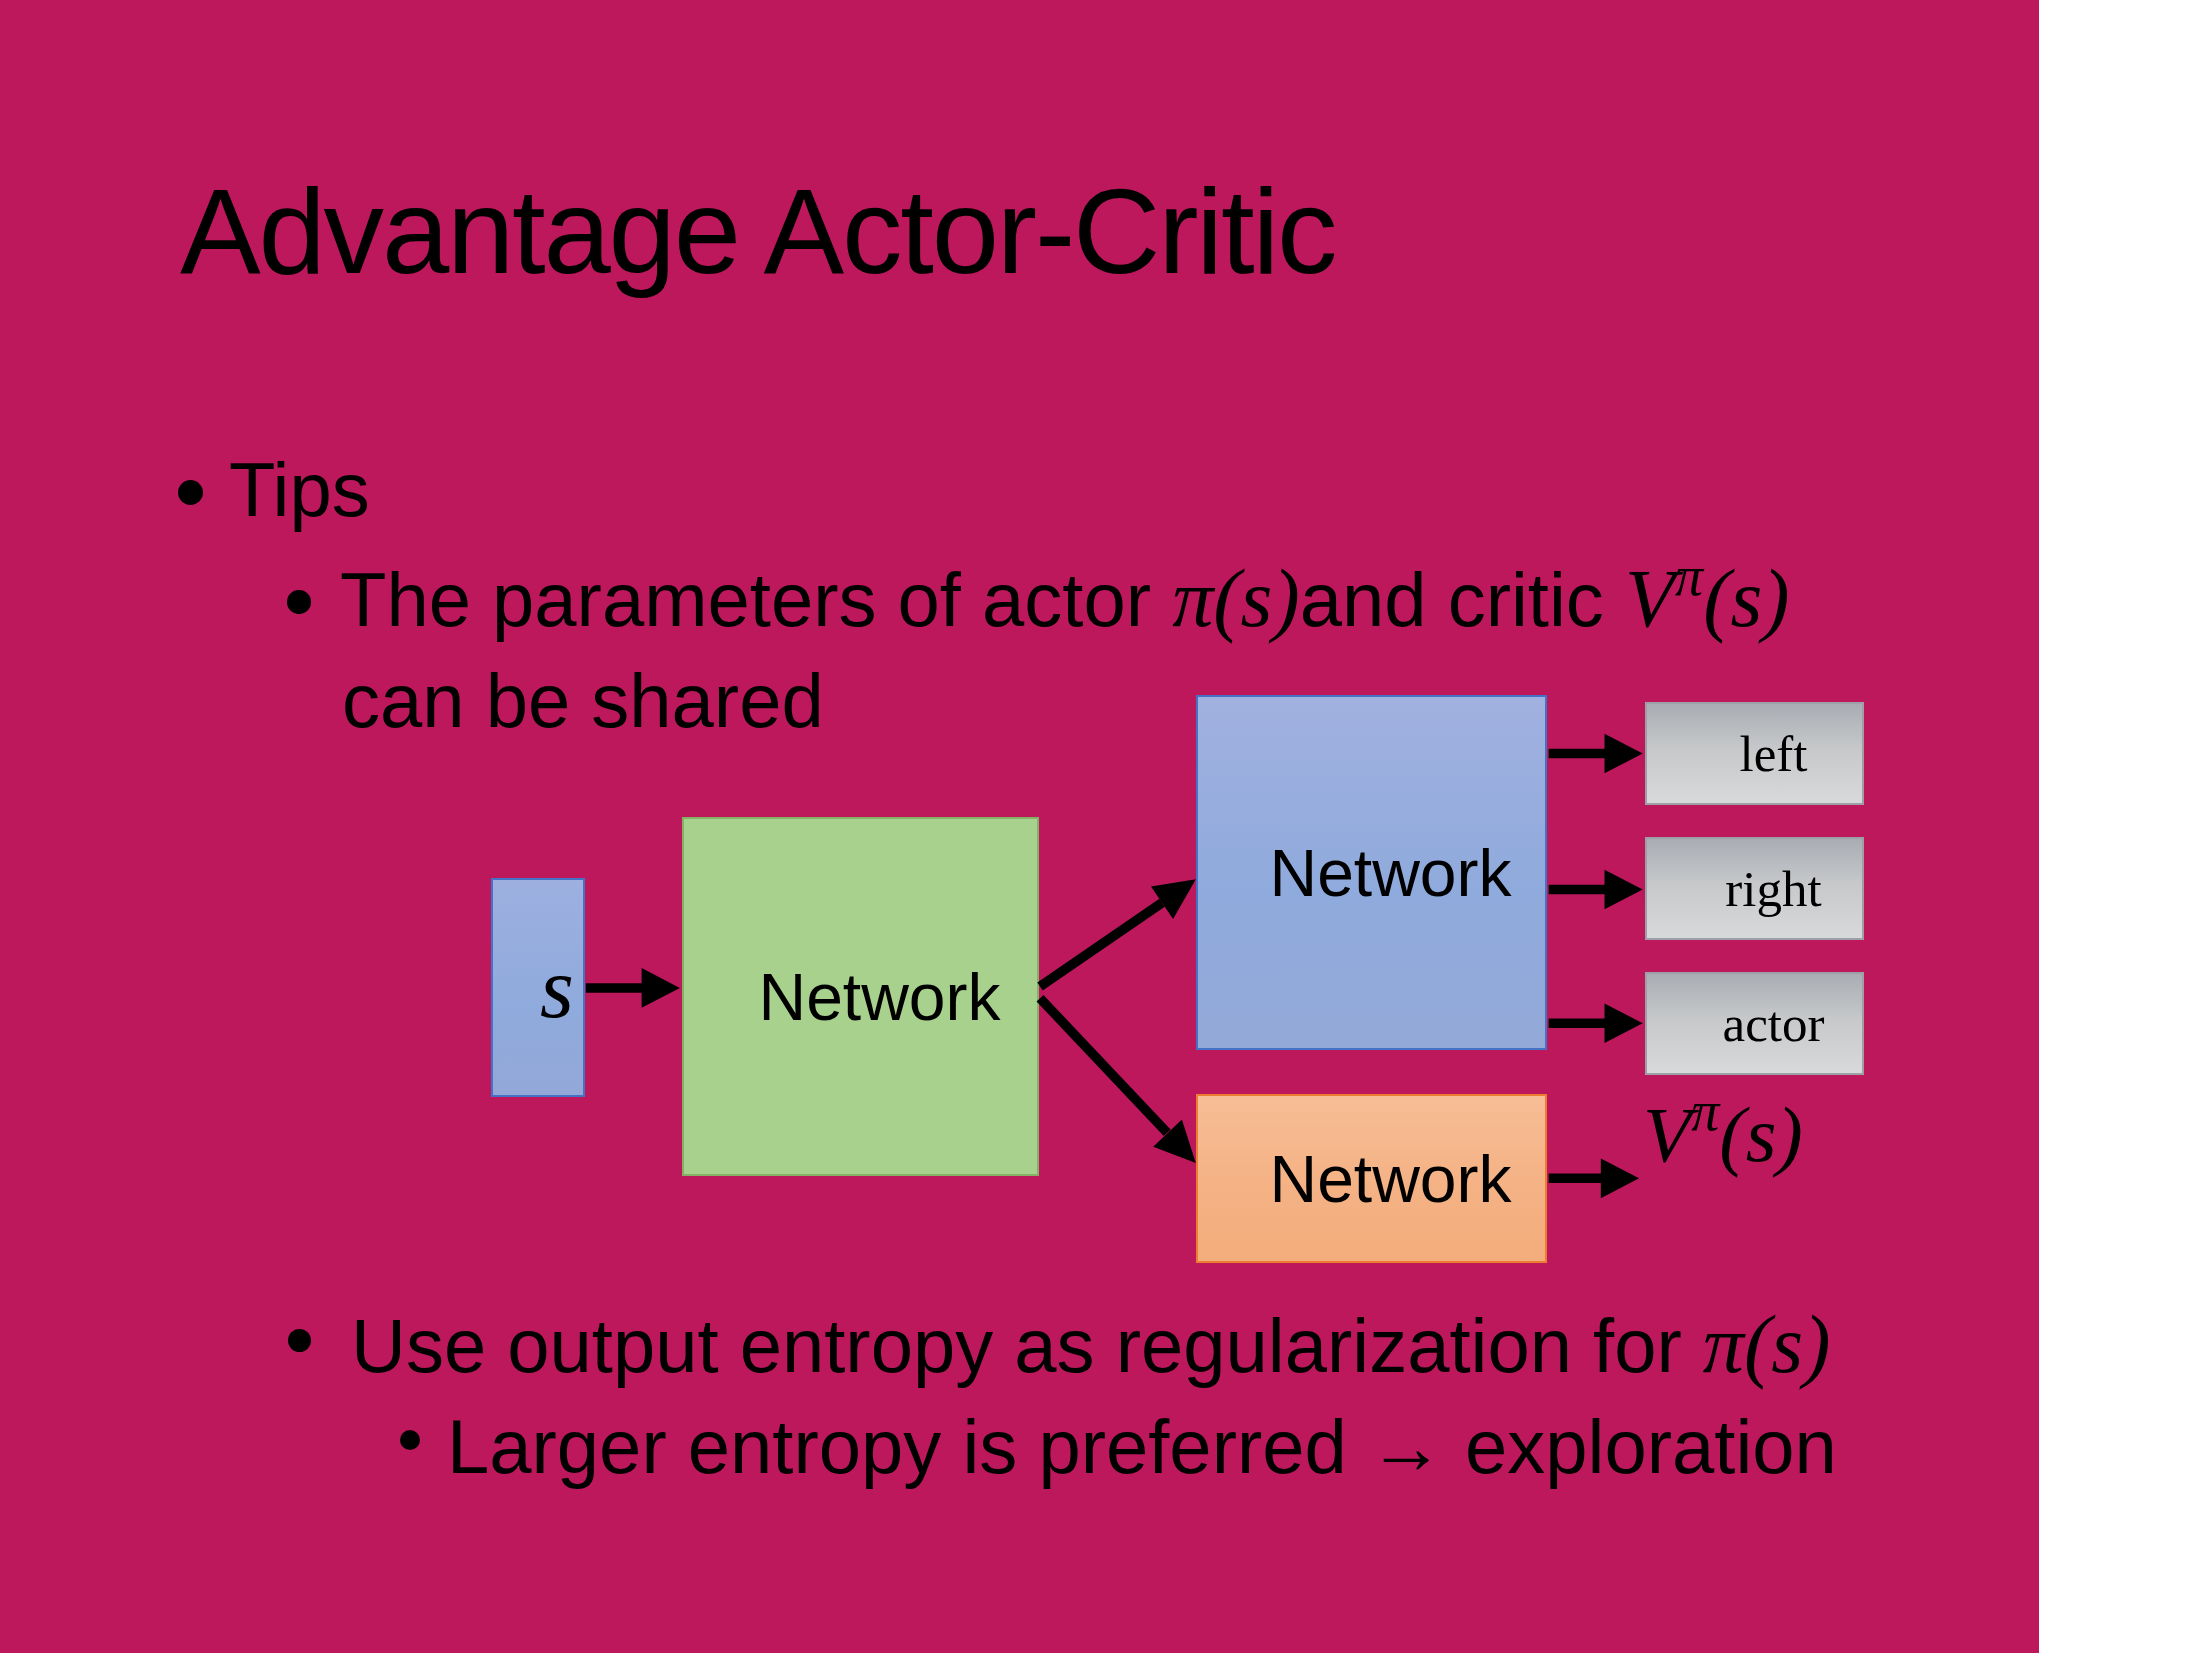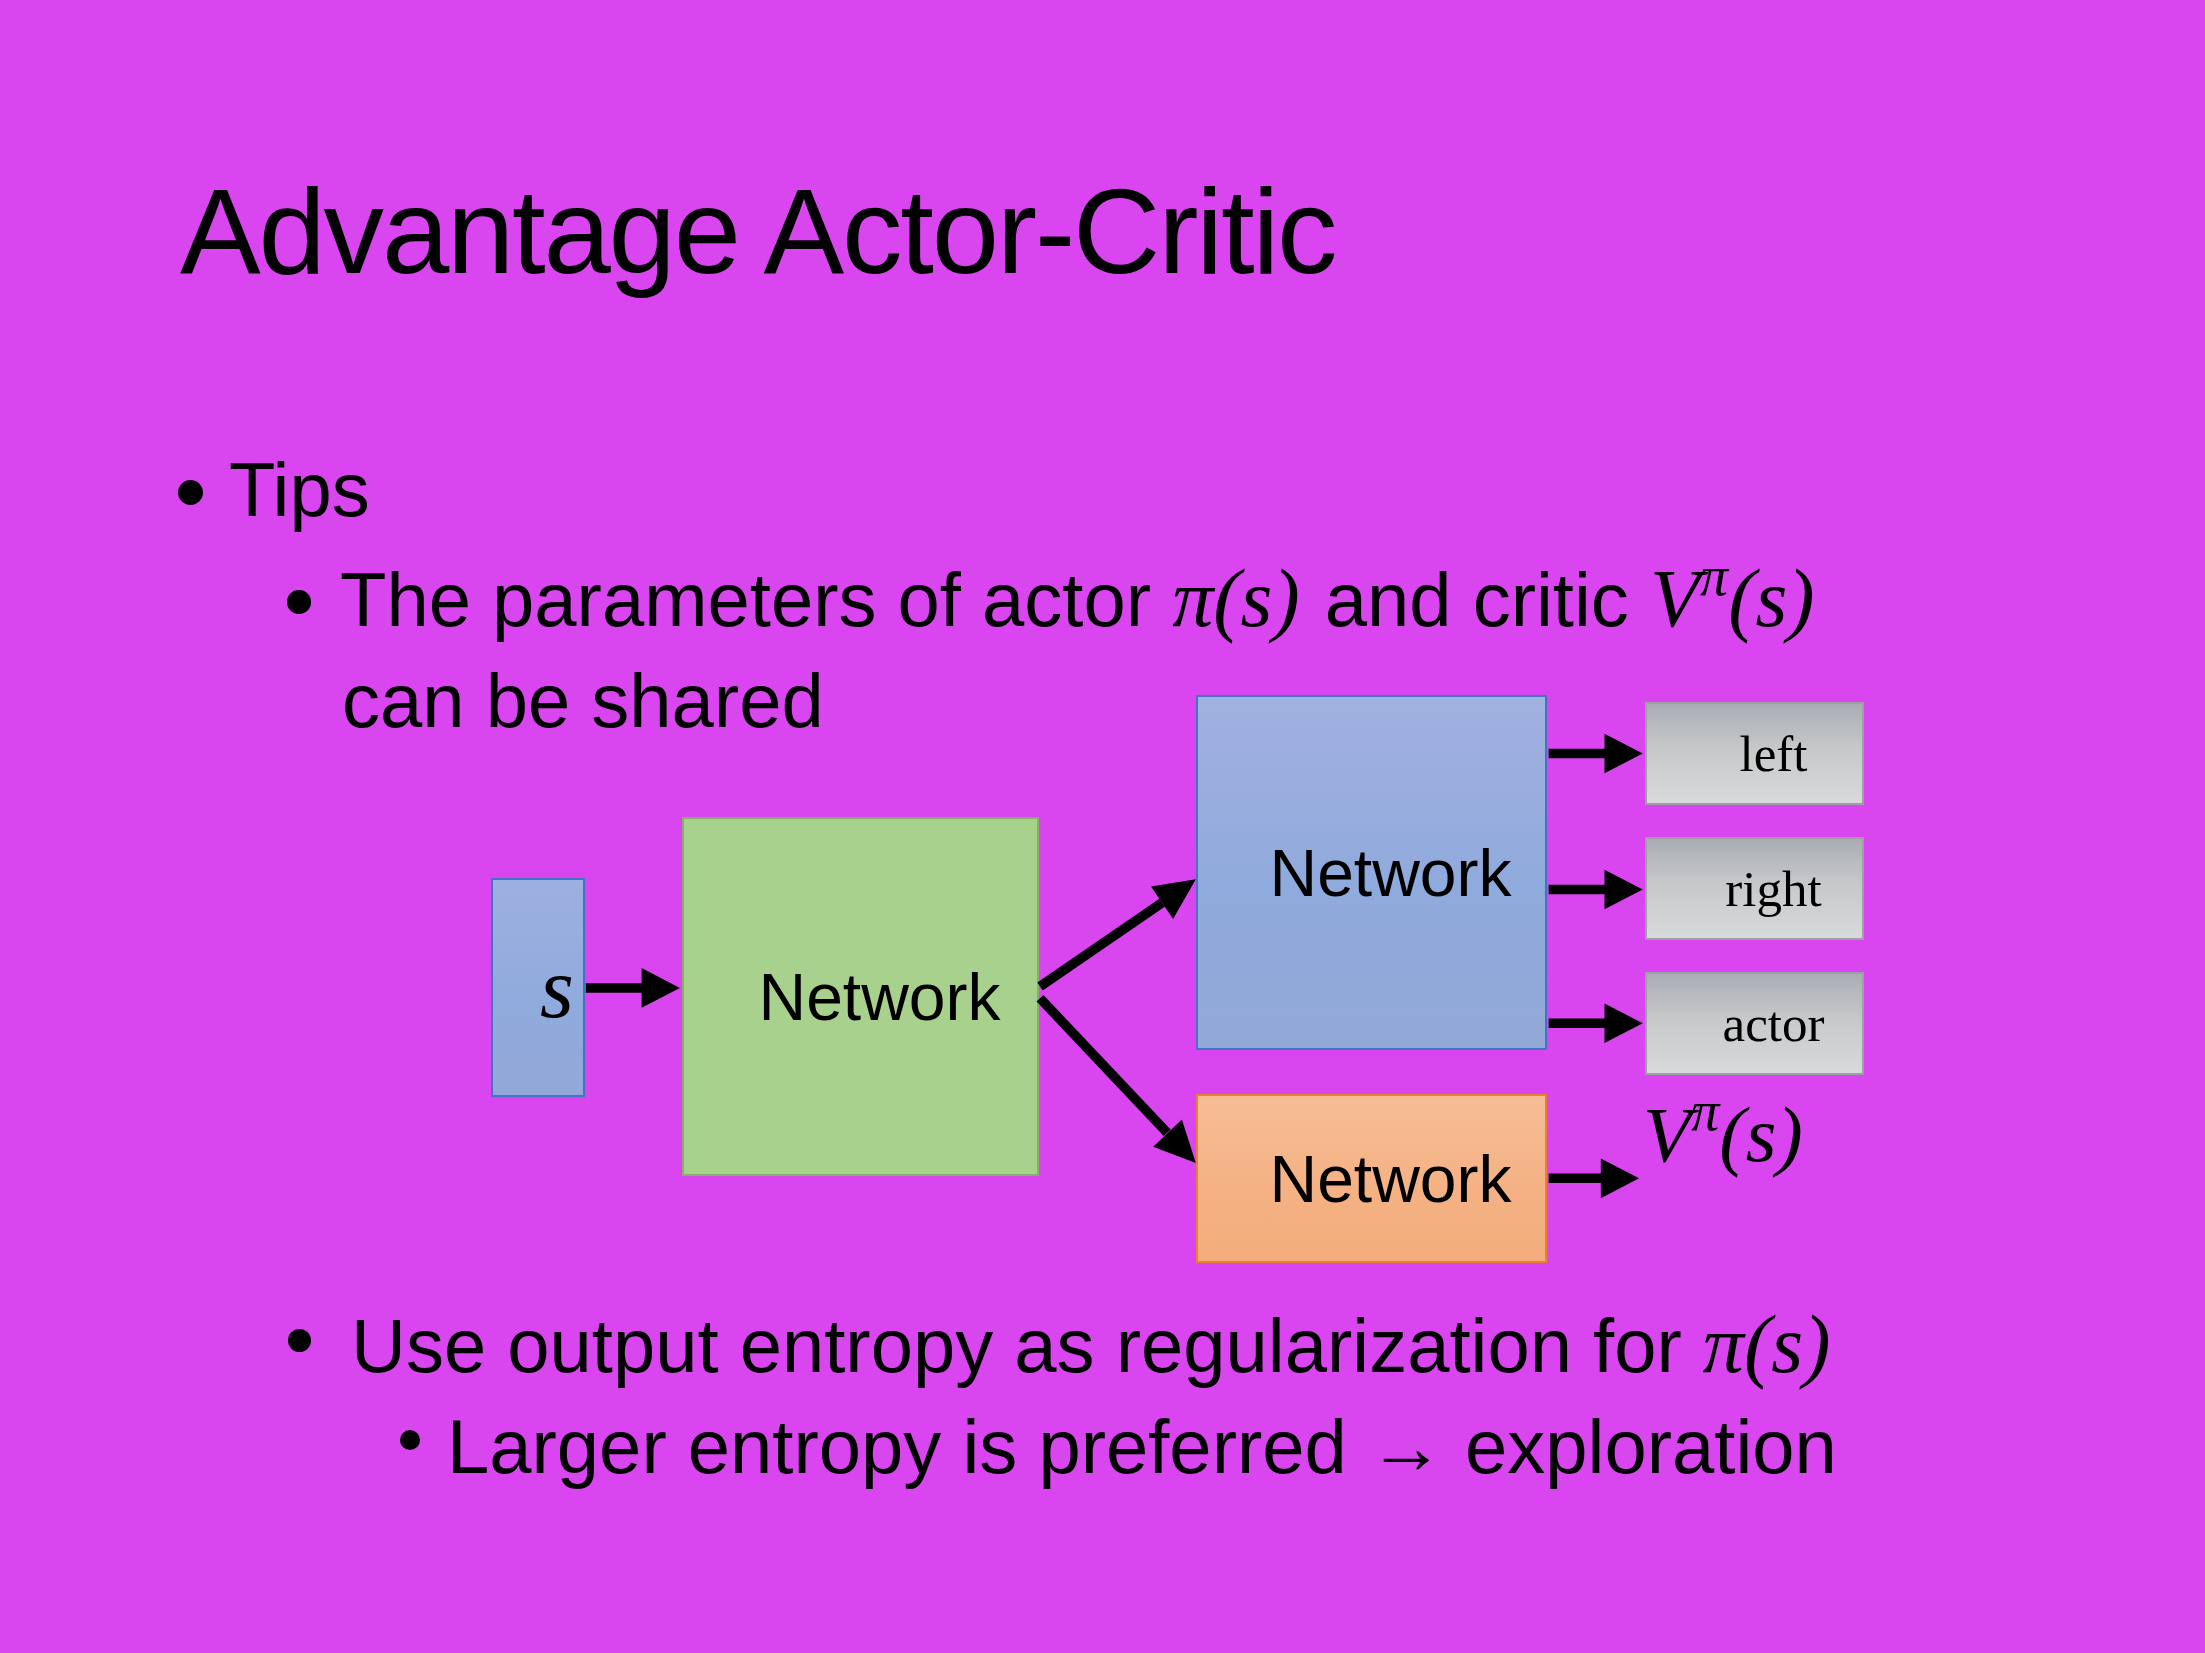--- a/index.html
+++ b/index.html
@@ -5,8 +5,8 @@
   html,body{margin:0;padding:0;background:#ffffff;}
   .slide{
     position:relative;
-    width:2205px;height:1654px;
-    background:#d946ef;
+    width:2039px;height:1654px;
+    background:#be185d;
     font-family:"Liberation Sans",sans-serif;
     color:#000;
     overflow:hidden;

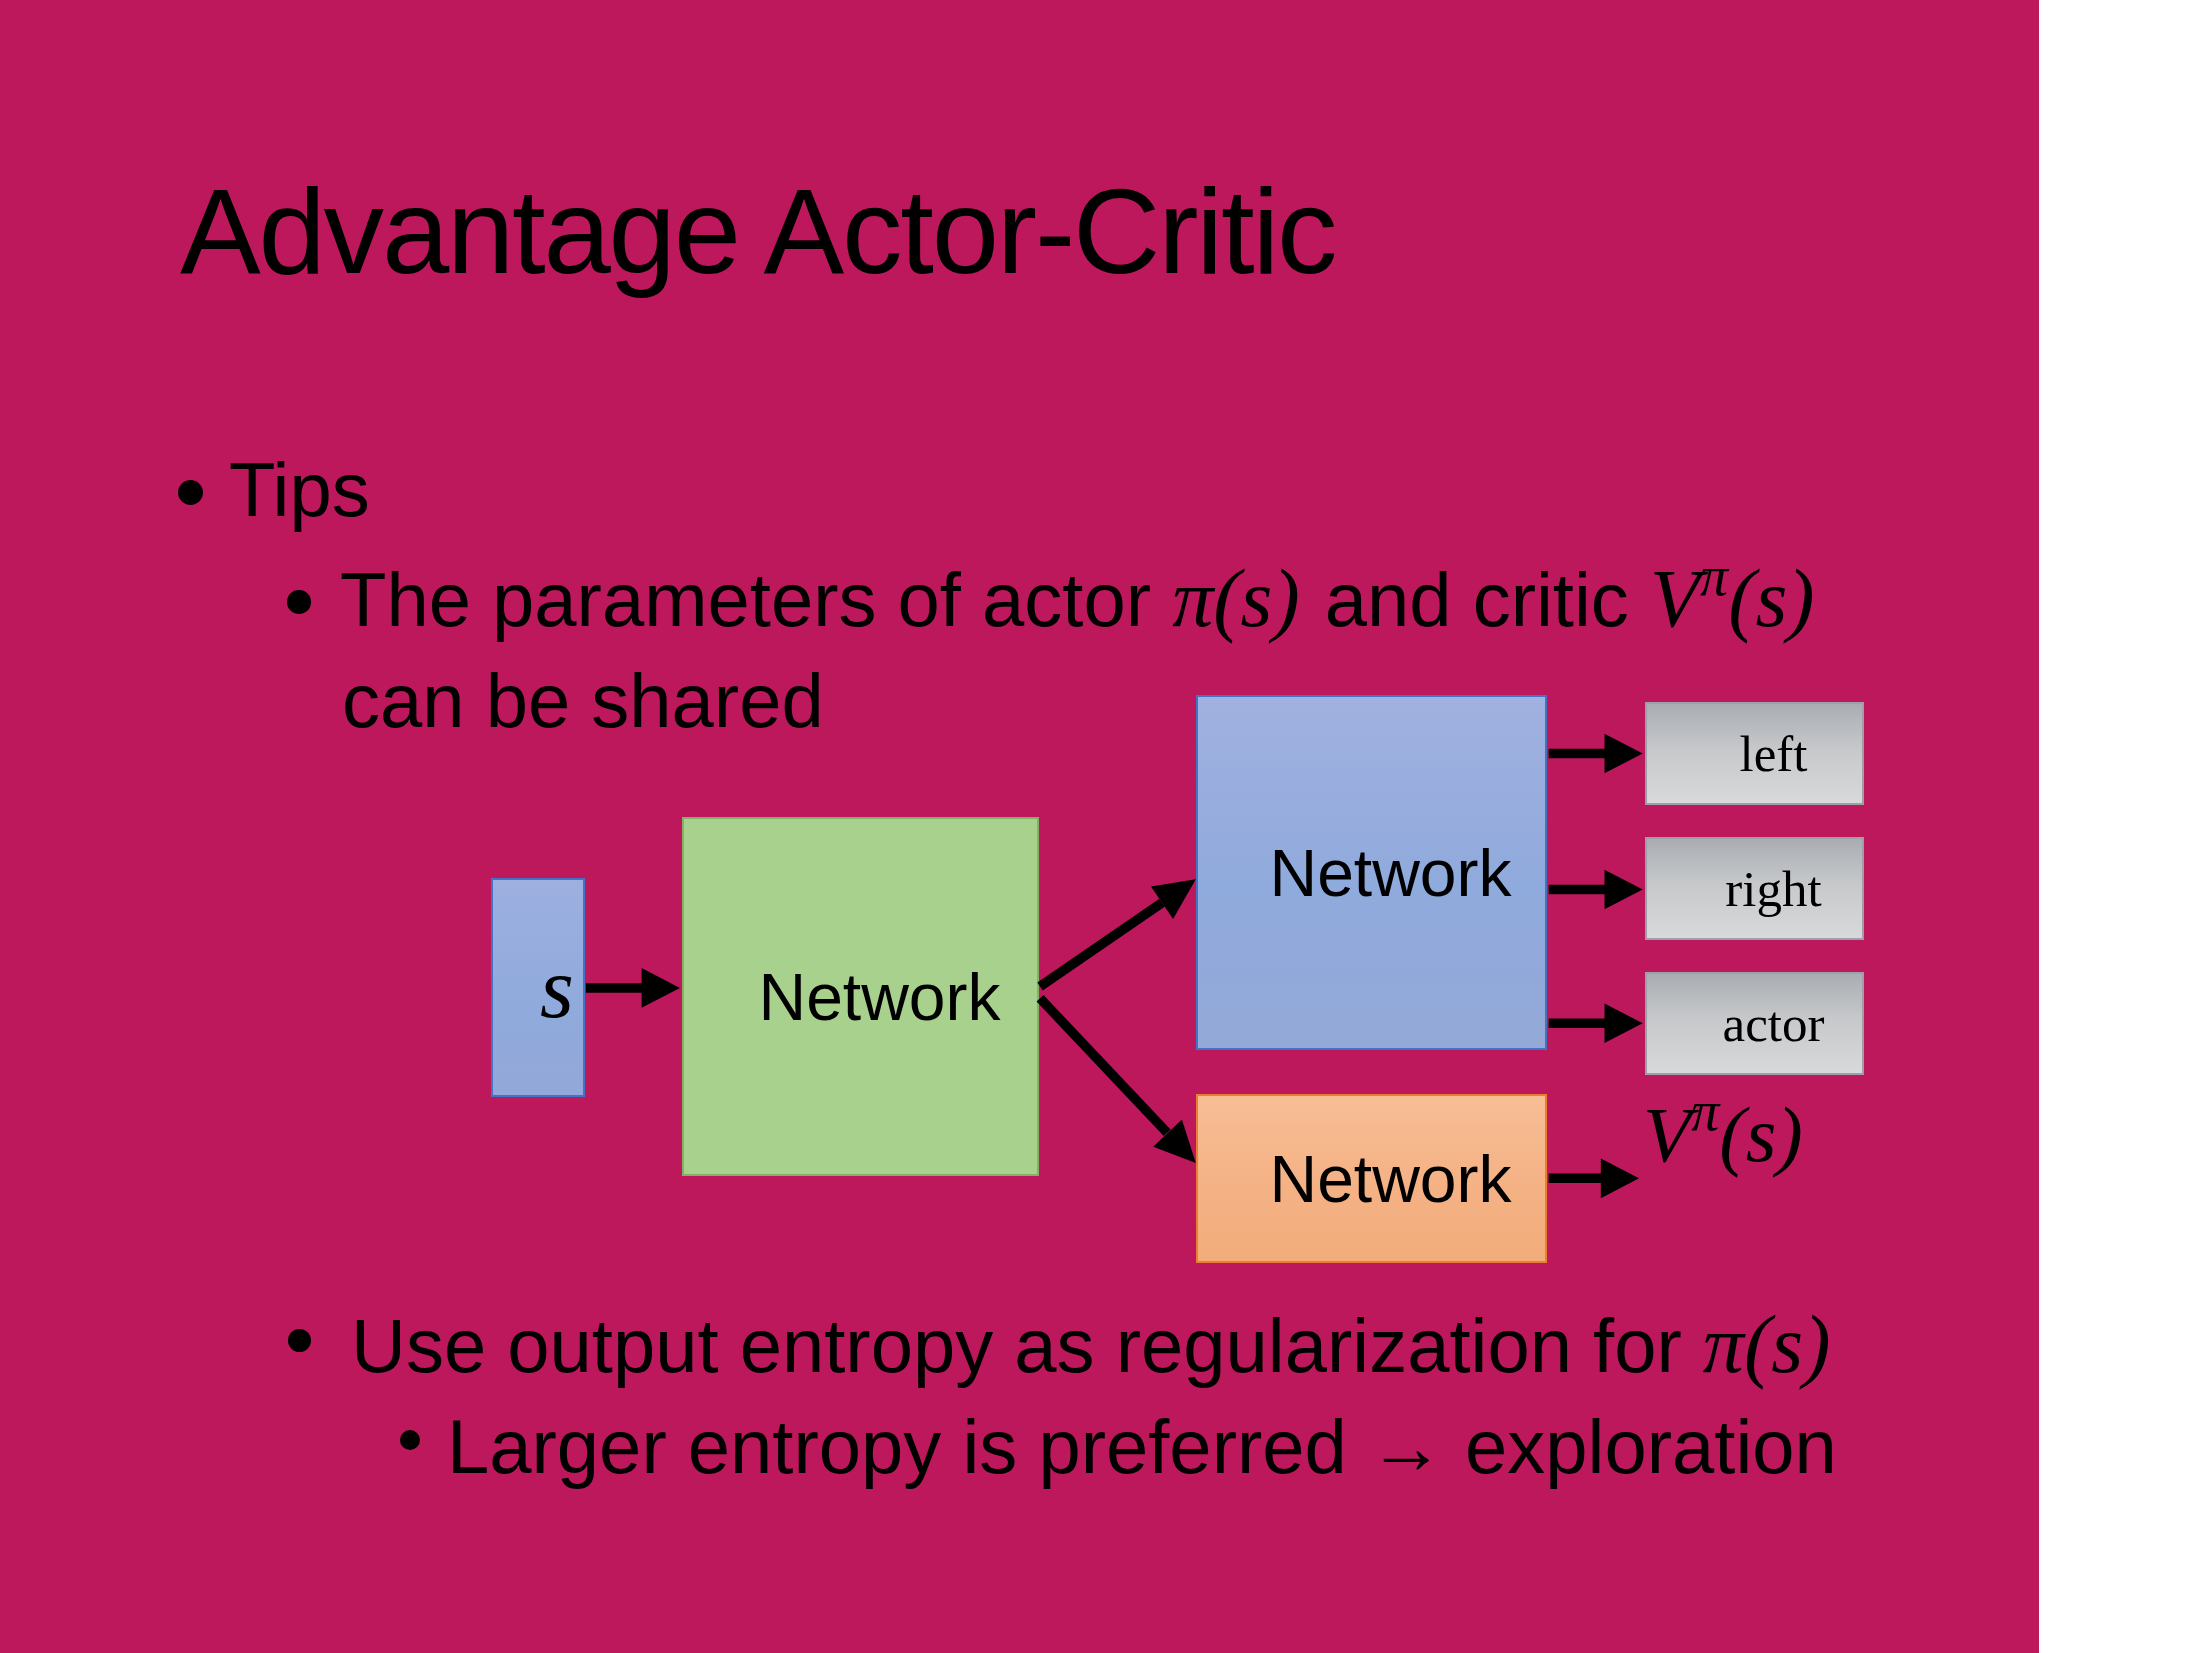--- a/index.html
+++ b/index.html
@@ -83,7 +83,7 @@
   svg.arrows{position:absolute;left:0;top:0;pointer-events:none;}
   .arrow-line{stroke:#000;stroke-width:13;}
   .arrow-head{fill:#000;}
-  .mid-gap{margin-left:25px;}
+  .mid-gap{}
 </style>
 </head>
 <body>

